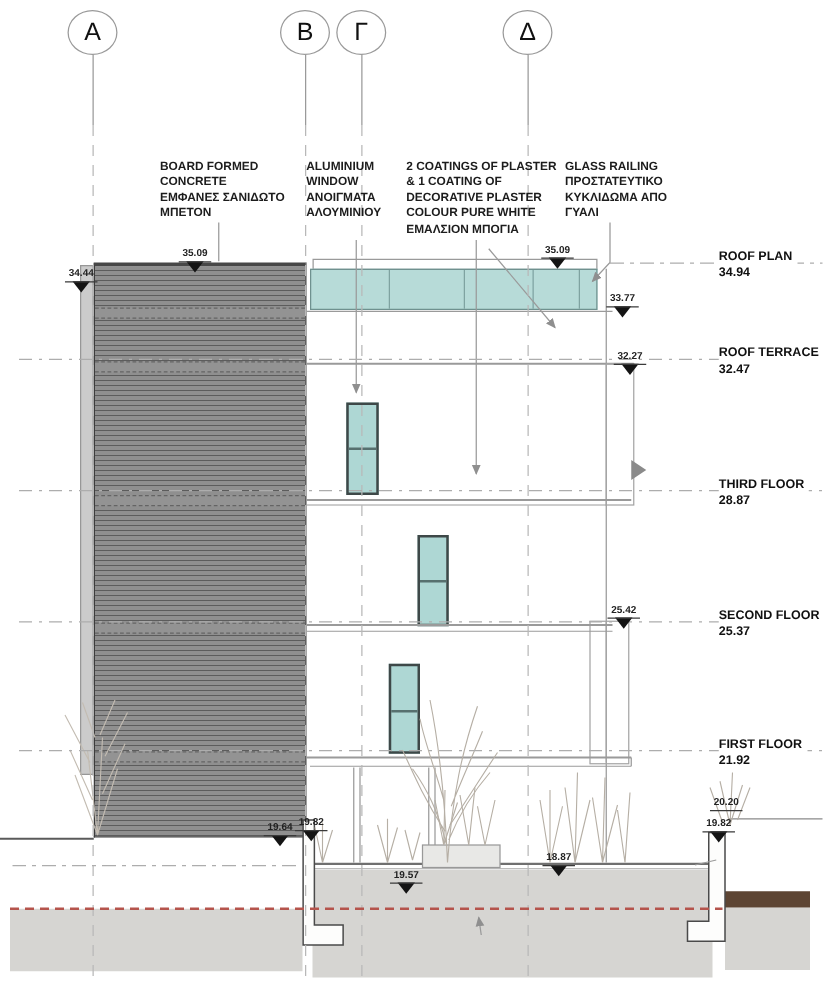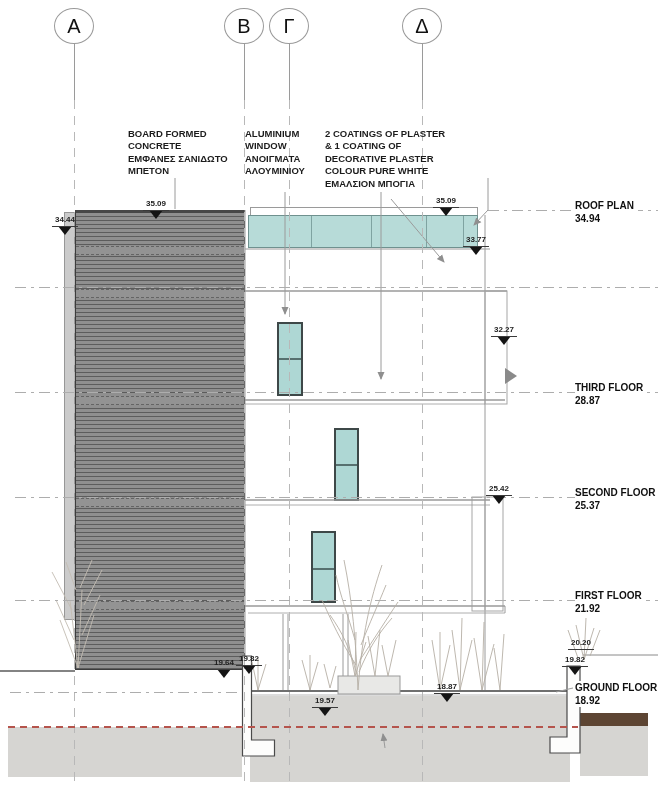--- a/index.html
+++ b/index.html
@@ -207,6 +207,12 @@
     <div>COLOUR PURE WHITE</div>
     <div>ΕΜΑΛΣΙΟΝ ΜΠΟΓΙΑ</div>
   </div>
+  <div class="ann" style="left:452px;top:128px;">
+    <div>GLASS RAILING</div>
+    <div>ΠΡΟΣΤΑΤΕΥΤΙΚΟ</div>
+    <div>ΚΥΚΛΙΔΩΜΑ ΑΠΟ</div>
+    <div>ΓΥΑΛΙ</div>
+  </div>
 
   <div class="level-label" style="top:199px;">
     <div>ROOF PLAN</div><br>

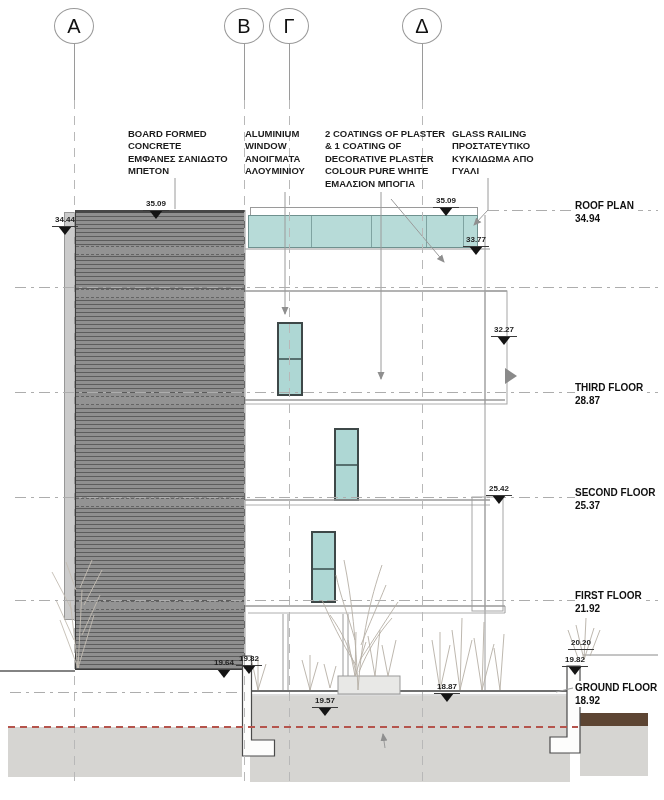--- a/index.html
+++ b/index.html
@@ -247,7 +247,7 @@
     <span class="num">35.09</span>
     <div class="tri"></div>
   </div>
-  <div class="spot" style="left:476px;top:228px;">
+  <div class="spot" style="left:498px;top:228px;">
     <span class="num">33.77</span>
     <div class="tri"></div>
   </div>

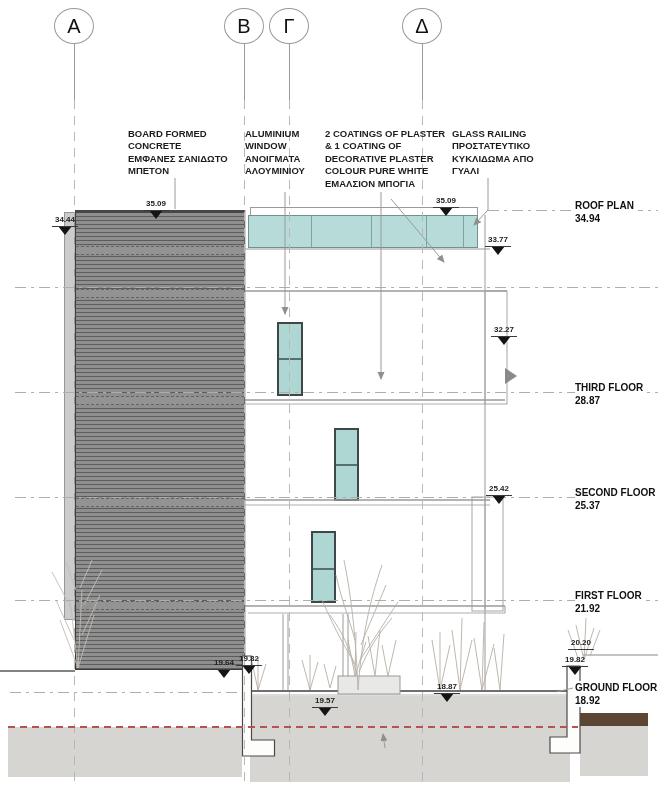--- a/index.html
+++ b/index.html
@@ -251,7 +251,7 @@
     <span class="num">33.77</span>
     <div class="tri"></div>
   </div>
-  <div class="spot" style="left:504px;top:274px;margin-top:44px;">
+  <div class="spot" style="left:504px;top:274px;">
     <span class="num">32.27</span>
     <div class="tri"></div>
   </div>

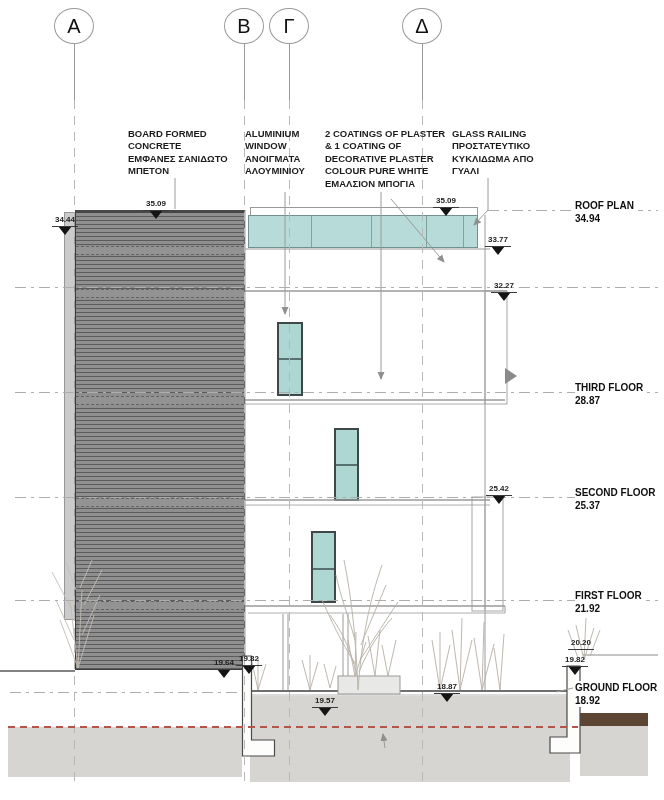--- a/index.html
+++ b/index.html
@@ -218,6 +218,10 @@
     <div>ROOF PLAN</div><br>
     <div>34.94</div>
   </div>
+  <div class="level-label" style="top:276px;">
+    <div>ROOF TERRACE</div><br>
+    <div>32.47</div>
+  </div>
   <div class="level-label" style="top:381px;">
     <div>THIRD FLOOR</div><br>
     <div>28.87</div>

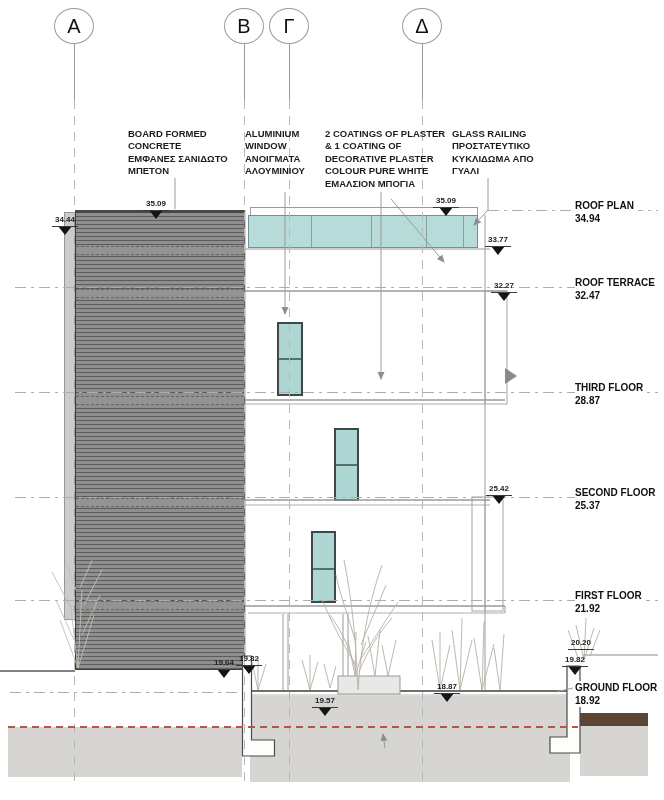--- a/index.html
+++ b/index.html
@@ -234,10 +234,6 @@
     <div>FIRST FLOOR</div><br>
     <div>21.92</div>
   </div>
-  <div class="level-label" style="top:681px;">
-    <div>GROUND FLOOR</div><br>
-    <div>18.92</div>
-  </div>
 
   <div class="spot" style="left:156px;top:192px;">
     <span class="num">35.09</span>

